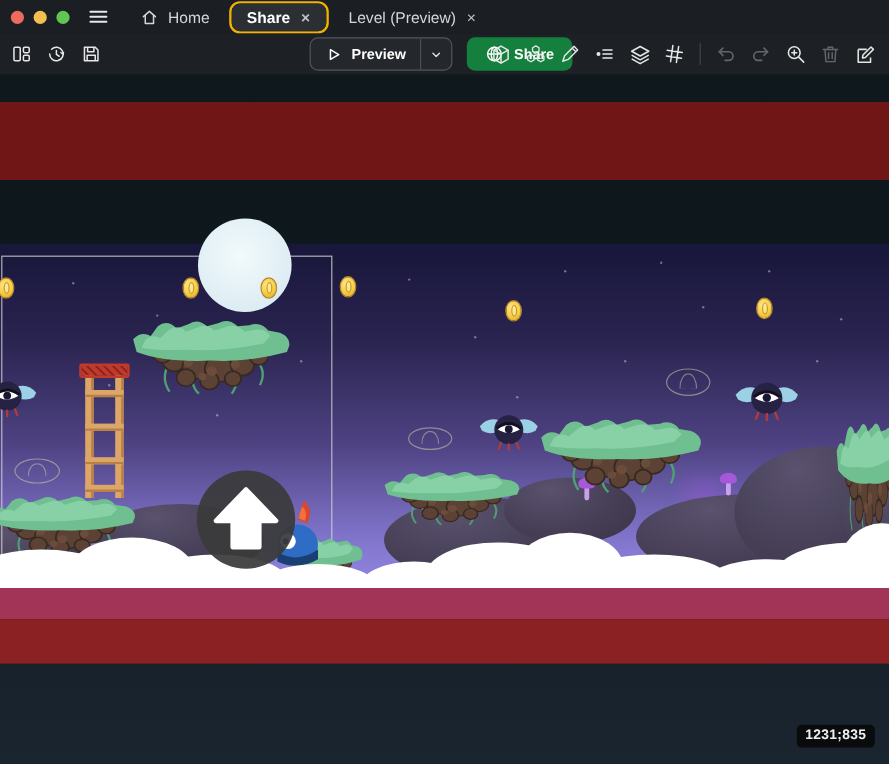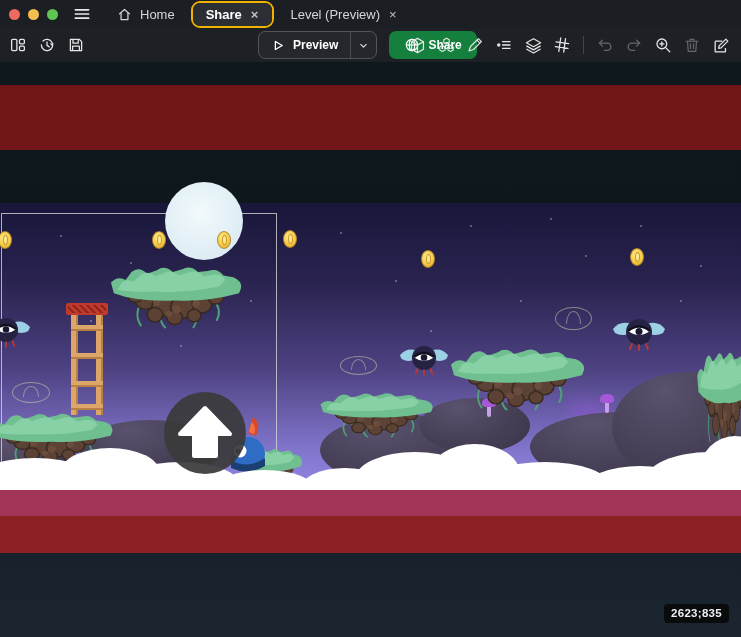--- a/index.html
+++ b/index.html
@@ -555,6 +555,6 @@
   </div>
 </div>
 
-<div class="coord-tip">2623;835</div>
+<div class="coord-tip">1231;835</div>
 
 </body></html>

